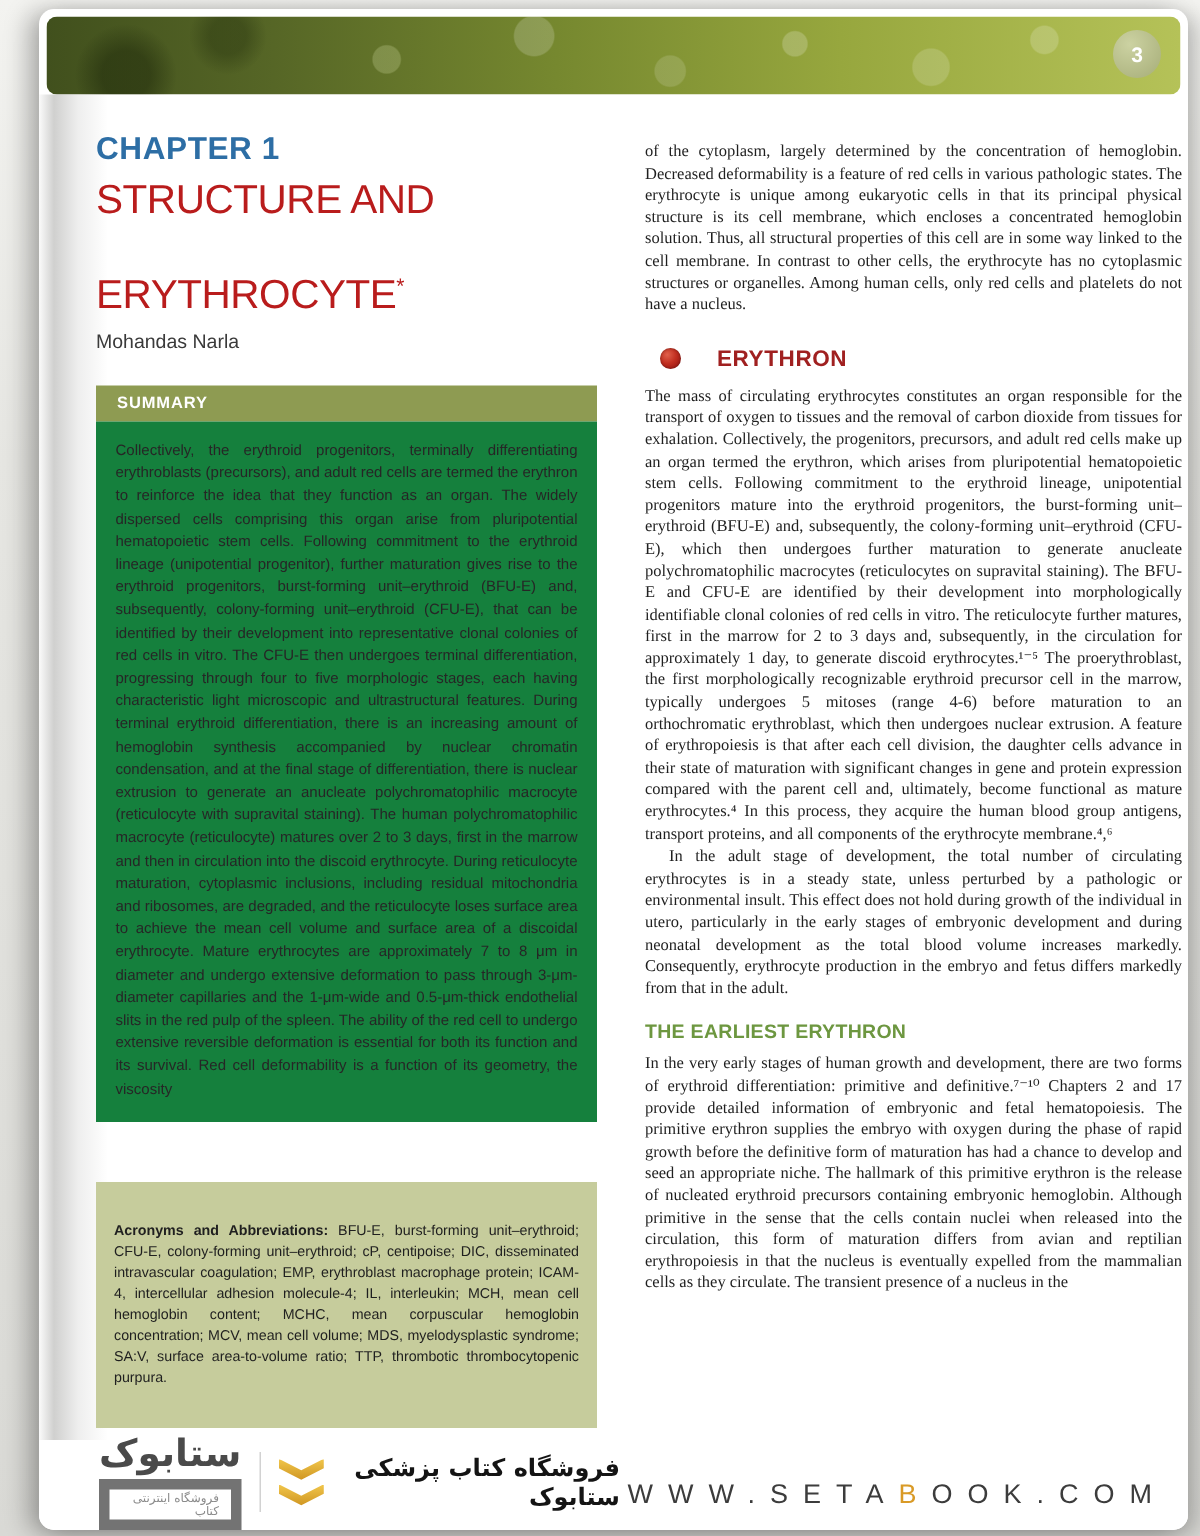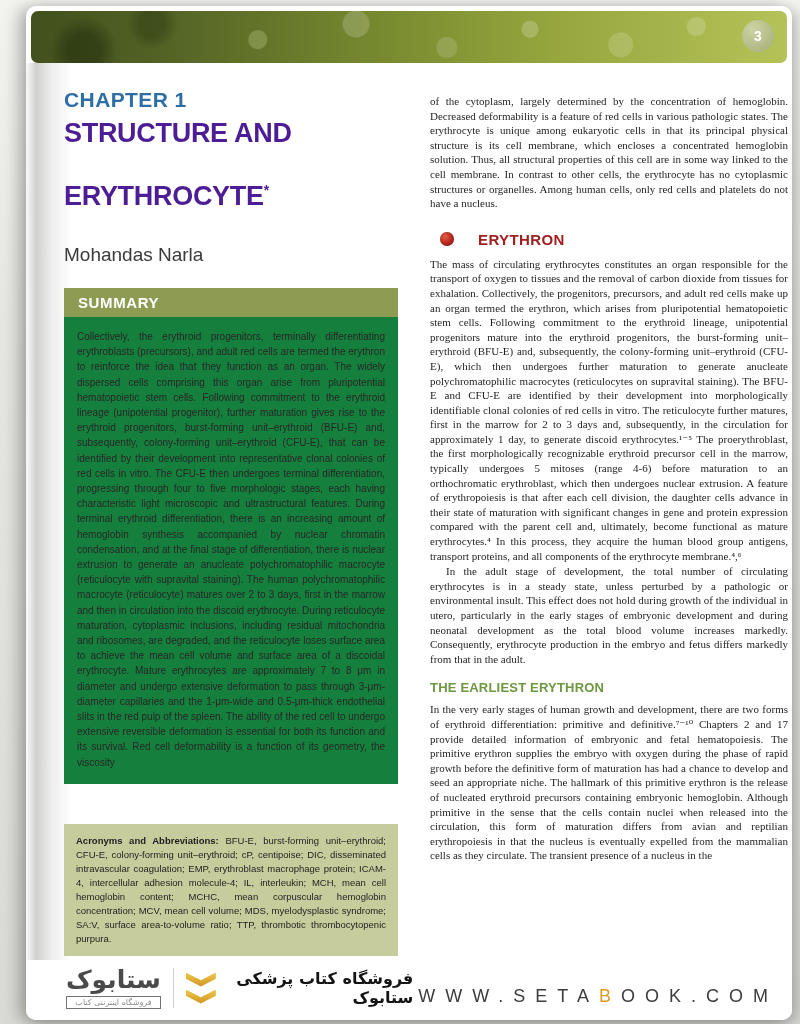--- a/index.html
+++ b/index.html
@@ -43,7 +43,7 @@
 
   .kicker{font-size:21px;color:#2d6ea5;letter-spacing:0.4px;font-weight:700;}
   .book-title{
-    margin-top:6px;font-size:27px;font-weight:700;color:#4c1d95;
+    margin-top:6px;font-size:27px;font-weight:400;color:#b91c1c;
     line-height:1.16;letter-spacing:-0.3px;
   }
   .book-title sup{font-size:14px;}

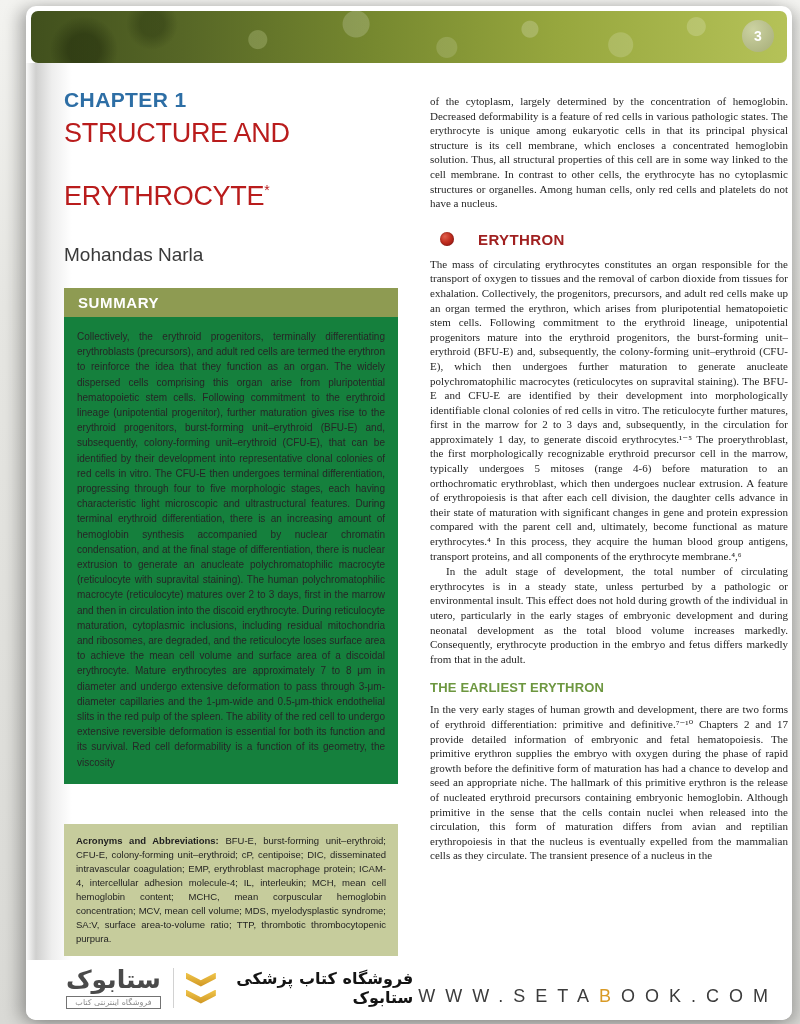--- a/index.html
+++ b/index.html
@@ -47,7 +47,7 @@
     line-height:1.16;letter-spacing:-0.3px;
   }
   .book-title sup{font-size:14px;}
-  .author{margin-top:32px;font-size:19px;color:#3a3a3a;}
+  .author{margin-top:8px;font-size:13px;color:#3a3a3a;}
 
   .summary-box{margin-top:22px;}
   .summary-head{

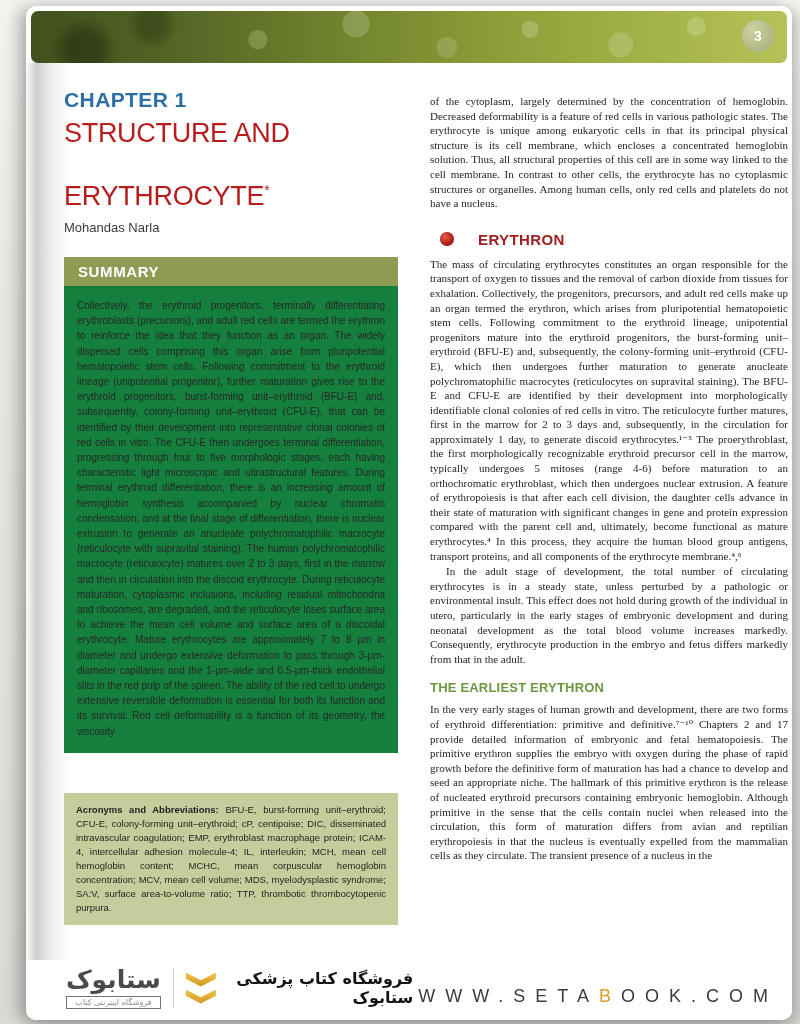--- a/index.html
+++ b/index.html
@@ -51,7 +51,7 @@
 
   .summary-box{margin-top:22px;}
   .summary-head{
-    background:#8e9b52;color:#ffffff;font-size:15px;font-weight:700;
+    background:#8e9b52;color:#ffffff;font-size:11px;font-weight:700;
     letter-spacing:0.6px;padding:6px 14px;
   }
   .summary-body{

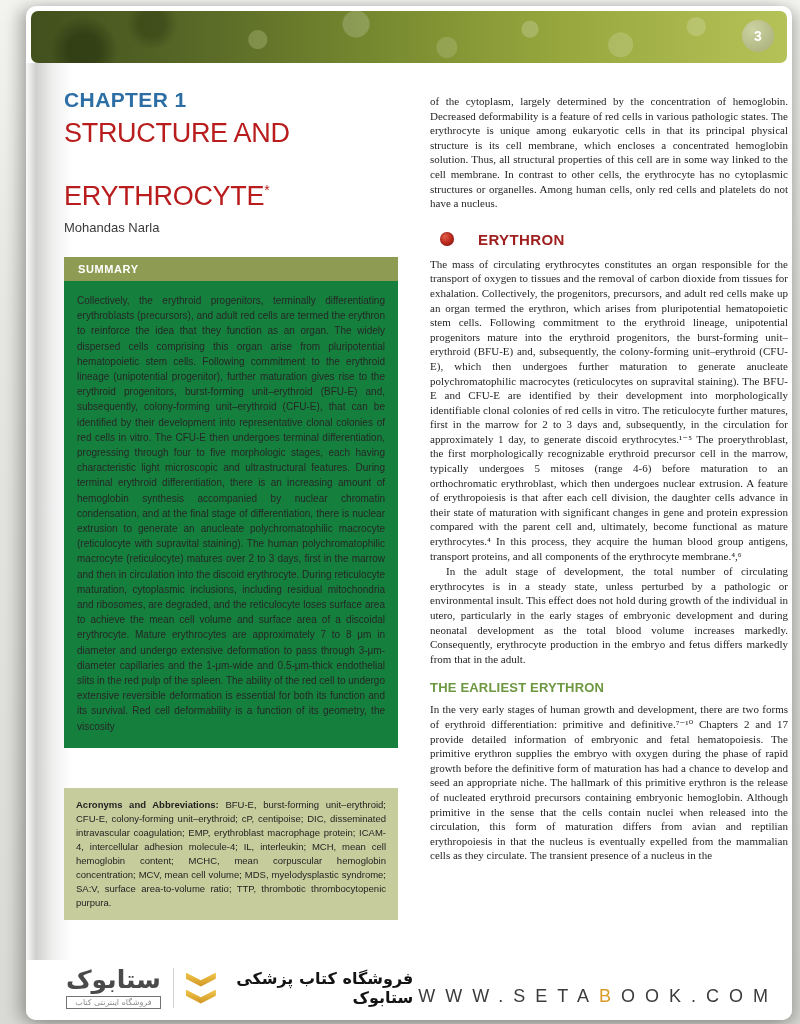--- a/index.html
+++ b/index.html
@@ -60,7 +60,7 @@
   }
   .acronyms-box{
     margin-top:40px;background:#c6cc9c;color:#1f1f1f;
-    font-size:9.5px;line-height:14px;padding:10px 12px;text-align:justify;
+    font-size:9.5px;line-height:14px;padding:26px 12px;text-align:justify;
   }
   .acronyms-box b{font-weight:700;}
   .body-par{

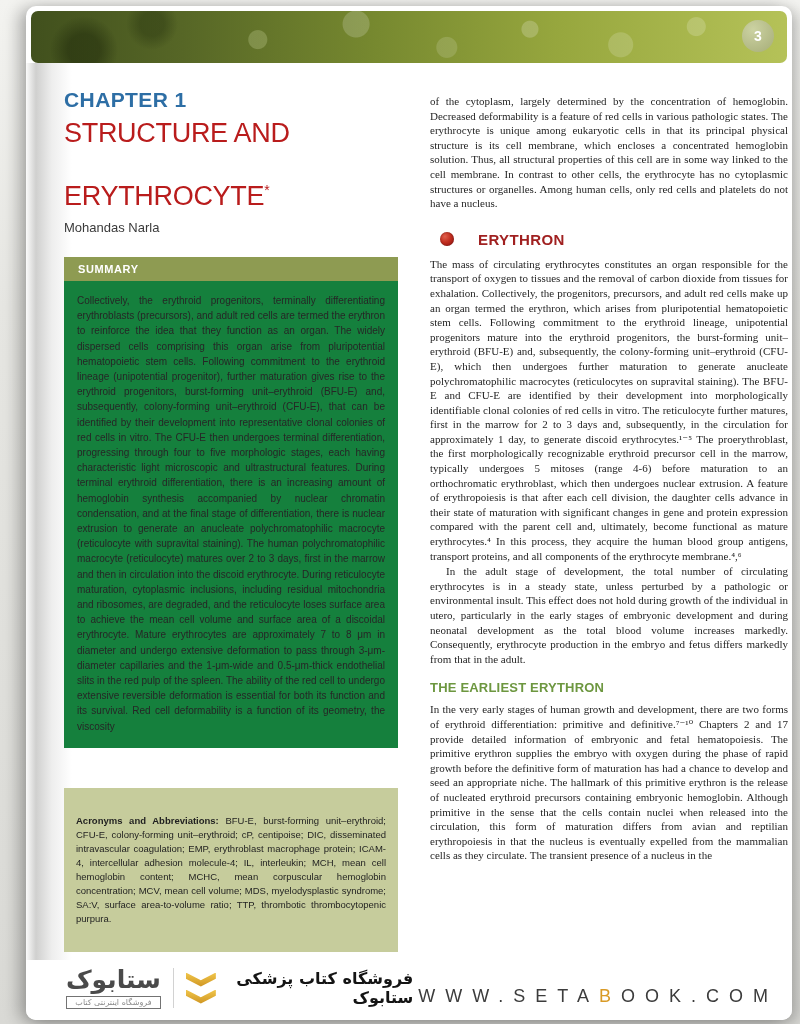--- a/index.html
+++ b/index.html
@@ -99,7 +99,7 @@
   }
   .logo-tagline{
     margin-top:3px;font-family:"DejaVu Sans",sans-serif;font-size:8px;color:#8b8b8b;
-    border:1px solid #737373;padding:1px 8px;letter-spacing:0.5px;
+    border:7px solid #737373;padding:1px 8px;letter-spacing:0.5px;
   }
   .logo-divider{width:1px;height:40px;background:#d2d2d2;}
   .chevrons{display:flex;flex-direction:column;gap:3px;}

